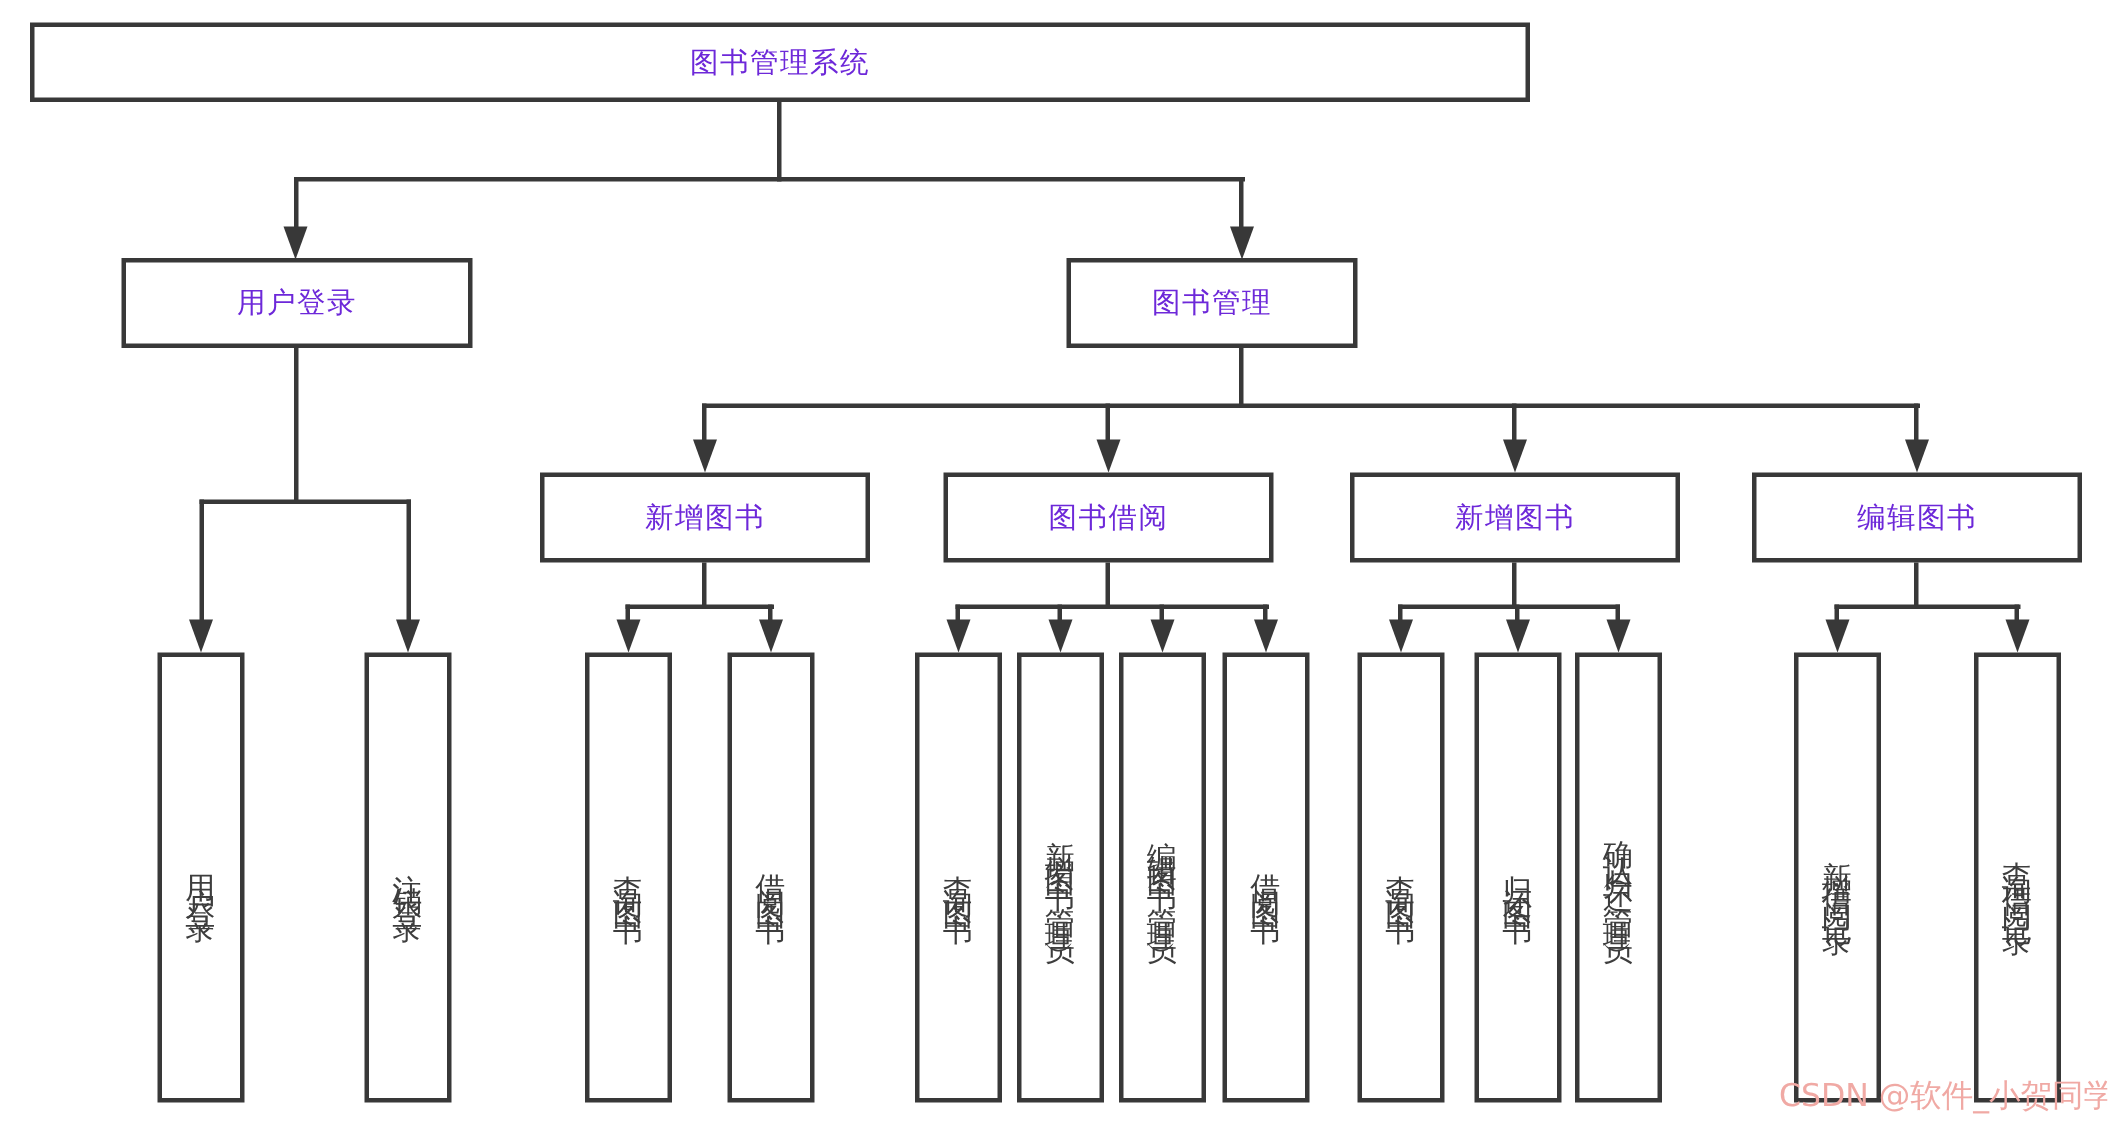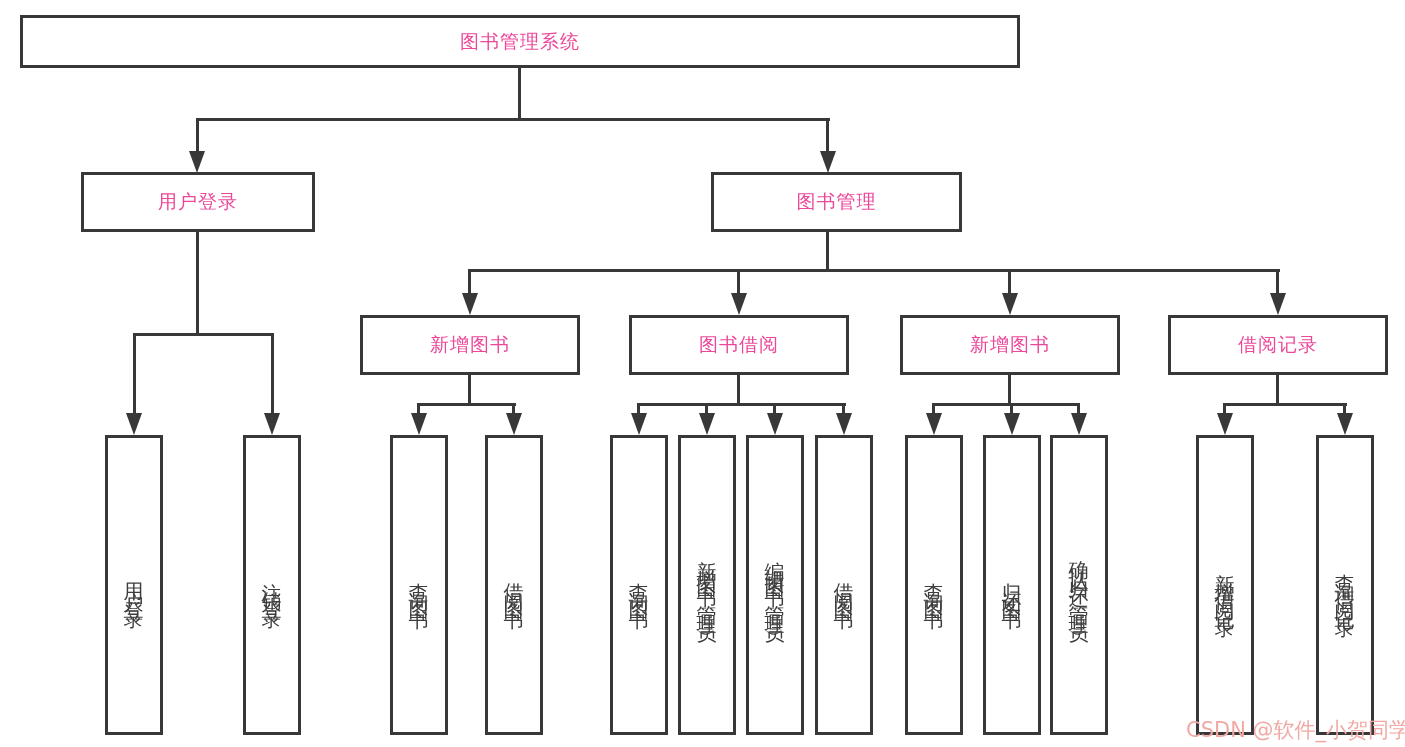--- a/index.html
+++ b/index.html
@@ -22,7 +22,7 @@
   }
   .hlabel {
     font-size: 19px;
-    color: #ec4899;
+    color: #6d28d9;
     letter-spacing: 1px;
     white-space: nowrap;
   }

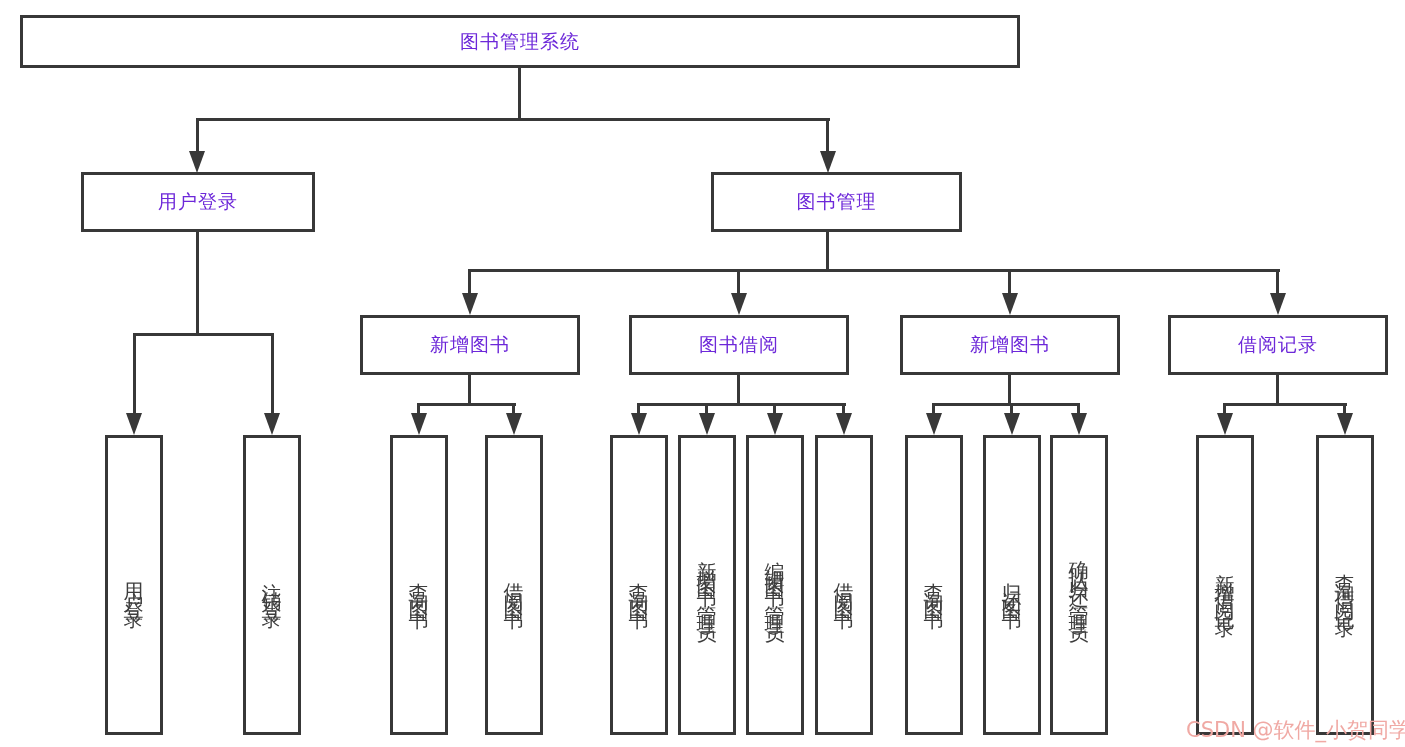--- a/index.html
+++ b/index.html
@@ -66,7 +66,7 @@
     <span class="hlabel">用户登录</span>
   </div>
 
-  <div class="box" style="left:711px; top:172px; width:251px; height:60px;">
+  <div class="box" style="left:711px; top:172px; width:194px; height:60px;">
     <span class="hlabel">图书管理</span>
   </div>
 

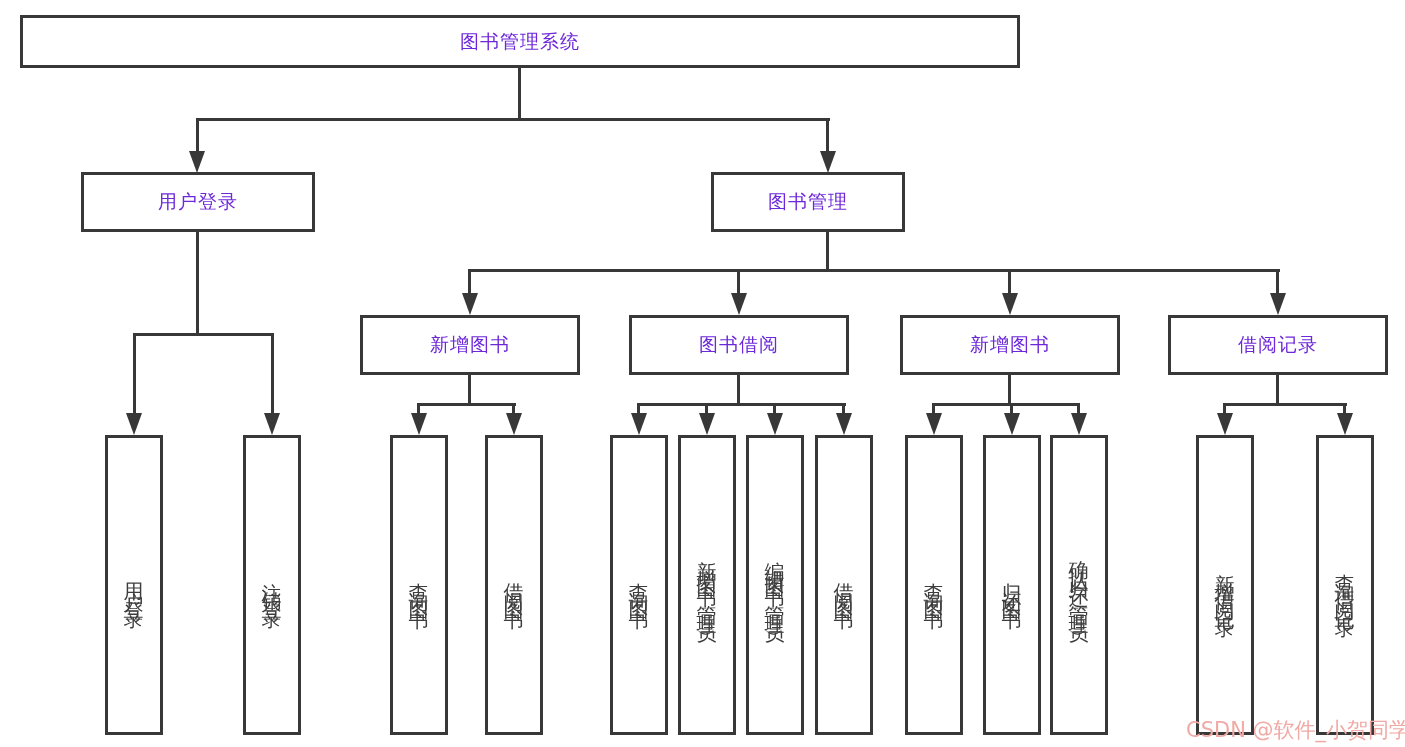--- a/index.html
+++ b/index.html
@@ -83,7 +83,7 @@
   </div>
 
   <div class="box" style="left:1168px; top:315px; width:220px; height:60px;">
-    <span class="hlabel">借阅记录</span>
+    <span class="hlabel">编辑图书</span>
   </div>
 
   <div class="box leaf" style="left:105px;">

